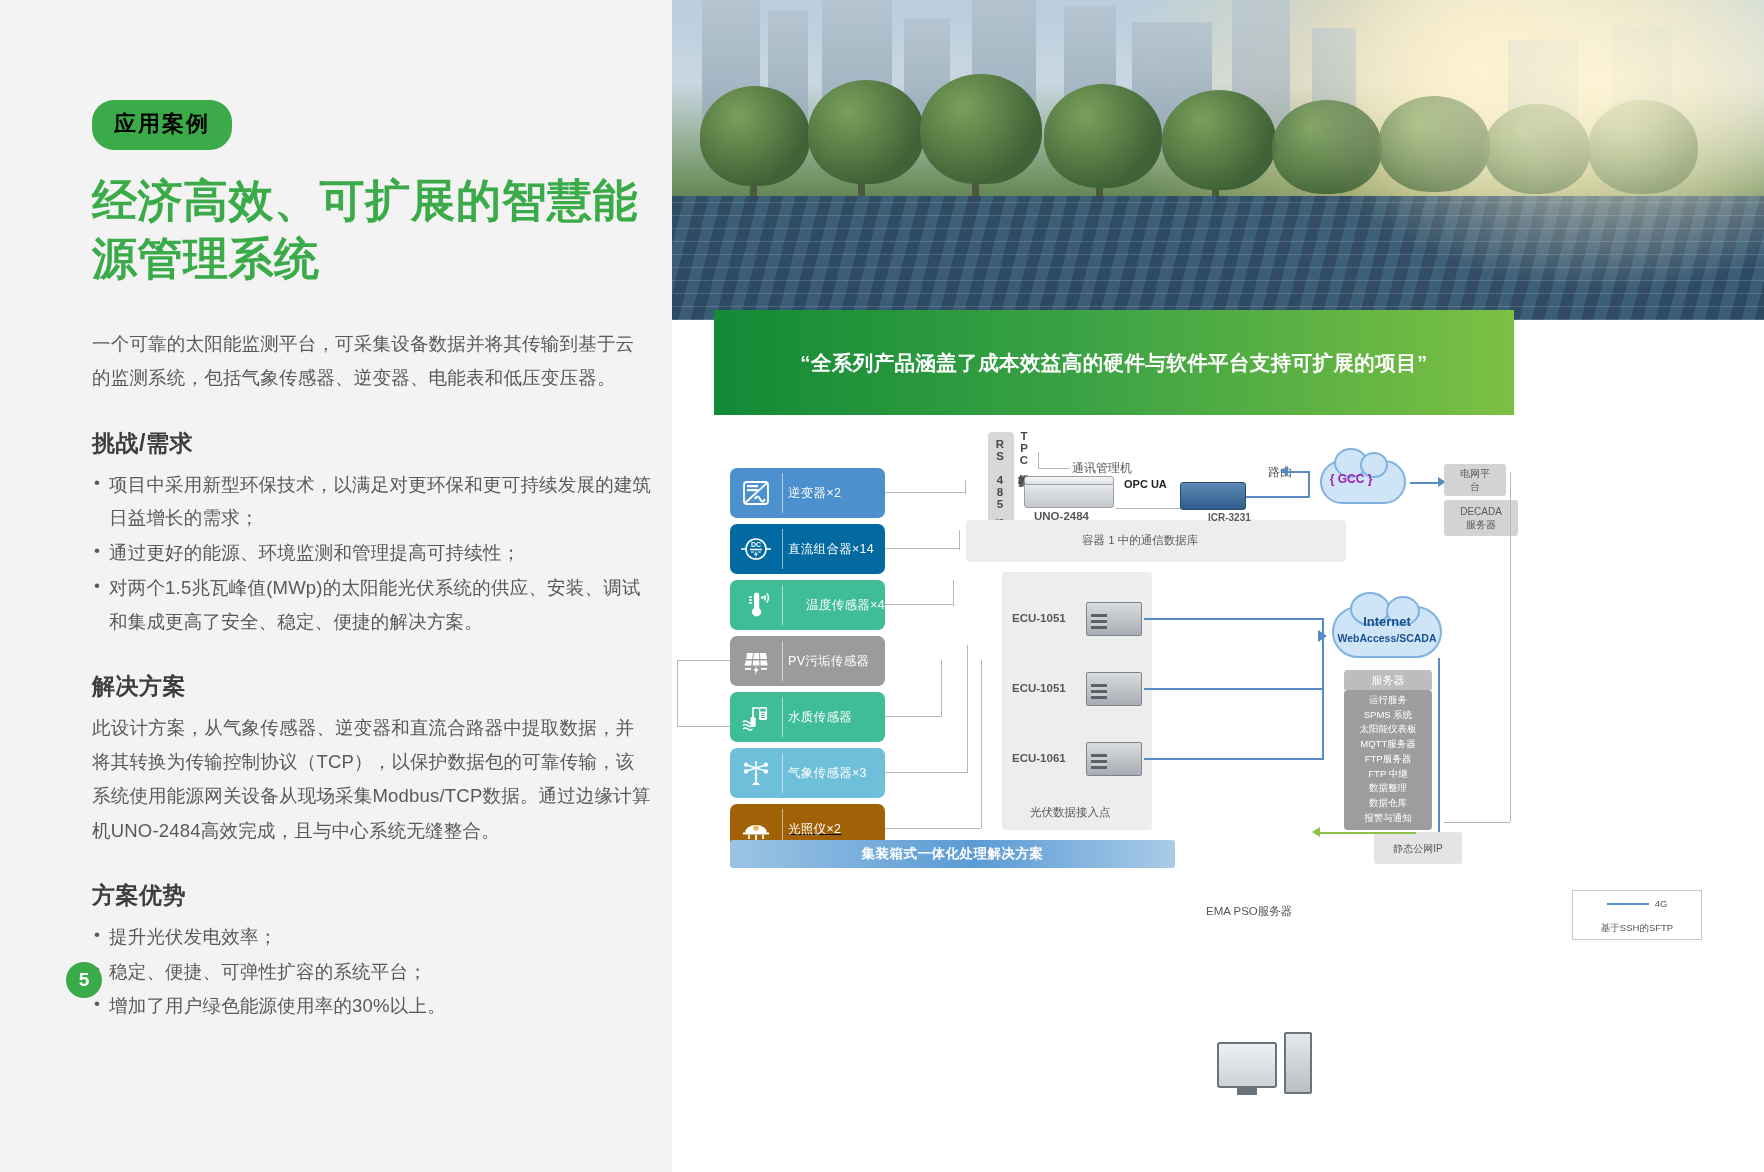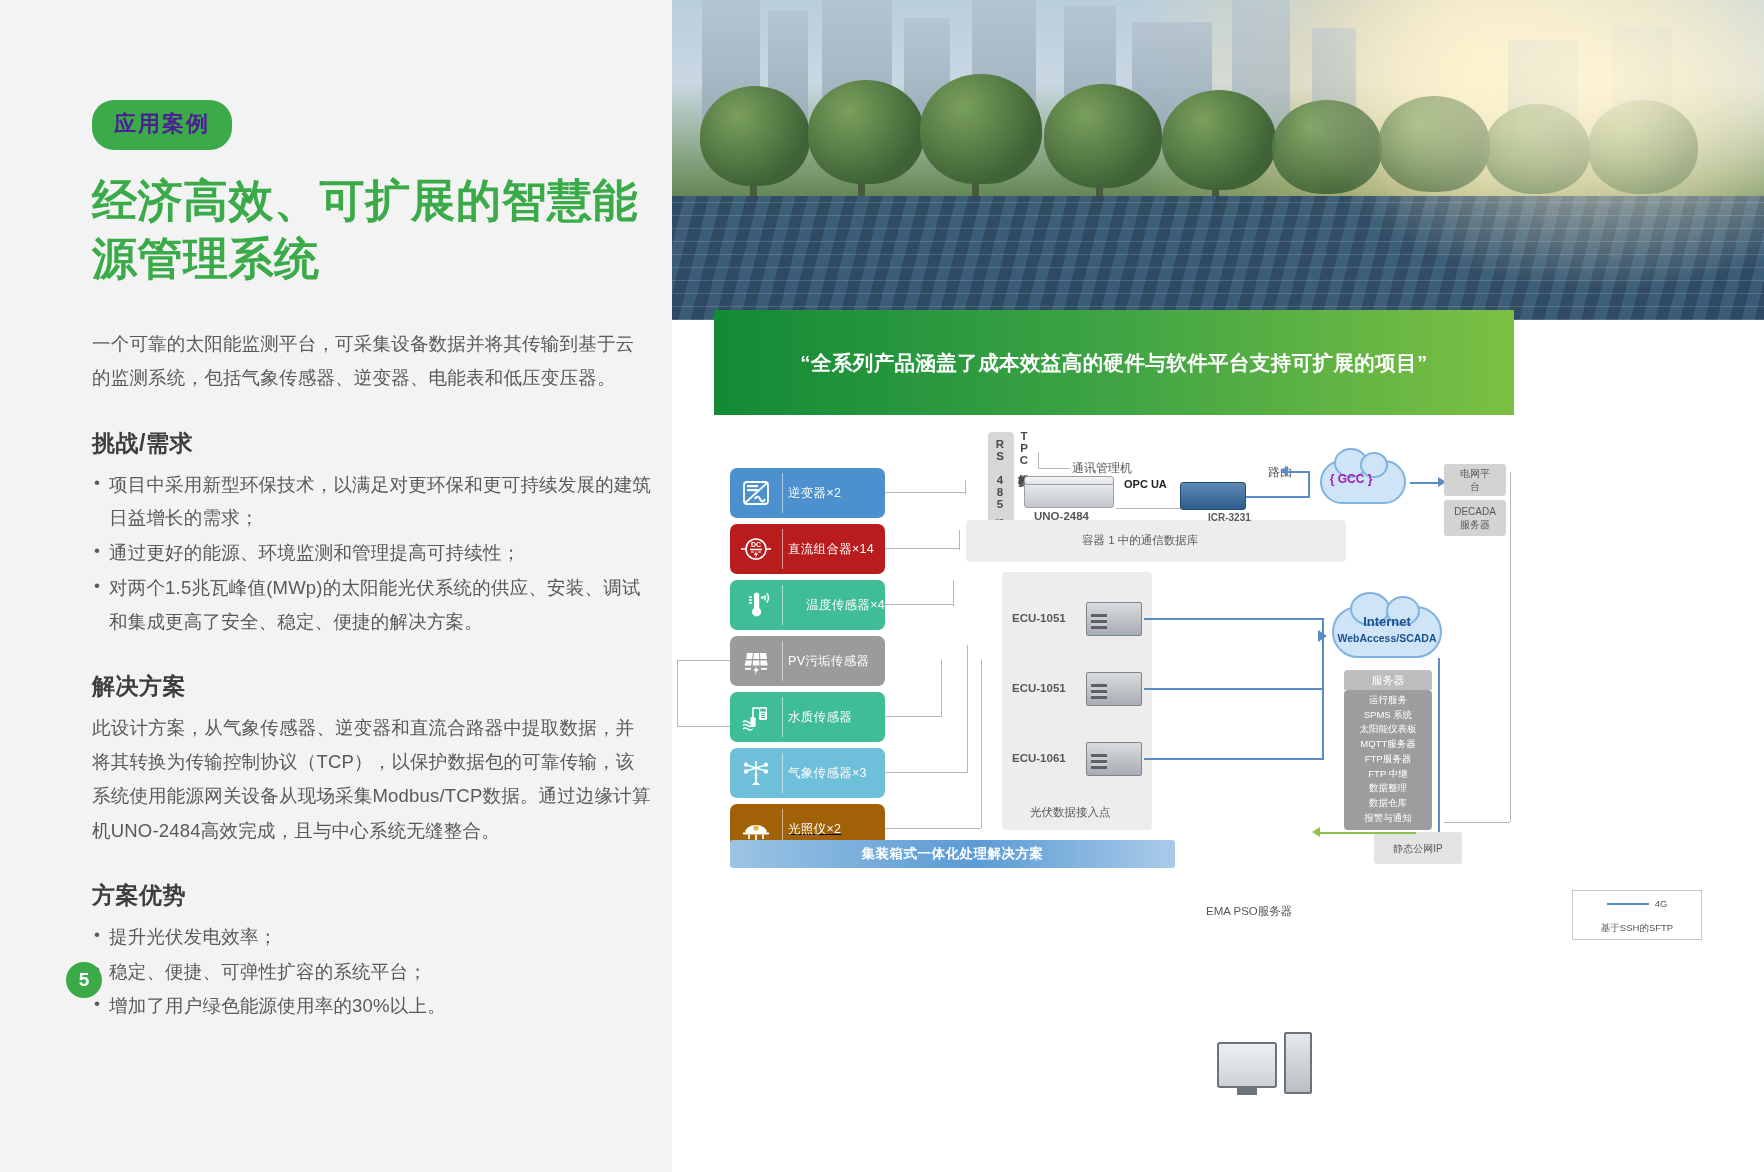--- a/index.html
+++ b/index.html
@@ -17,7 +17,7 @@
   }
   #left-inner{ position:absolute; left:92px; top:0; width:560px; }
   .badge{
-    display:inline-block; background:#3bab4a; color:#4c1d95;
+    display:inline-block; background:#3bab4a; color:#000000;
     font-weight:bold; font-size:22px; letter-spacing:2px;
     padding:9px 22px 11px; border-radius:22px; margin-top:100px;
   }

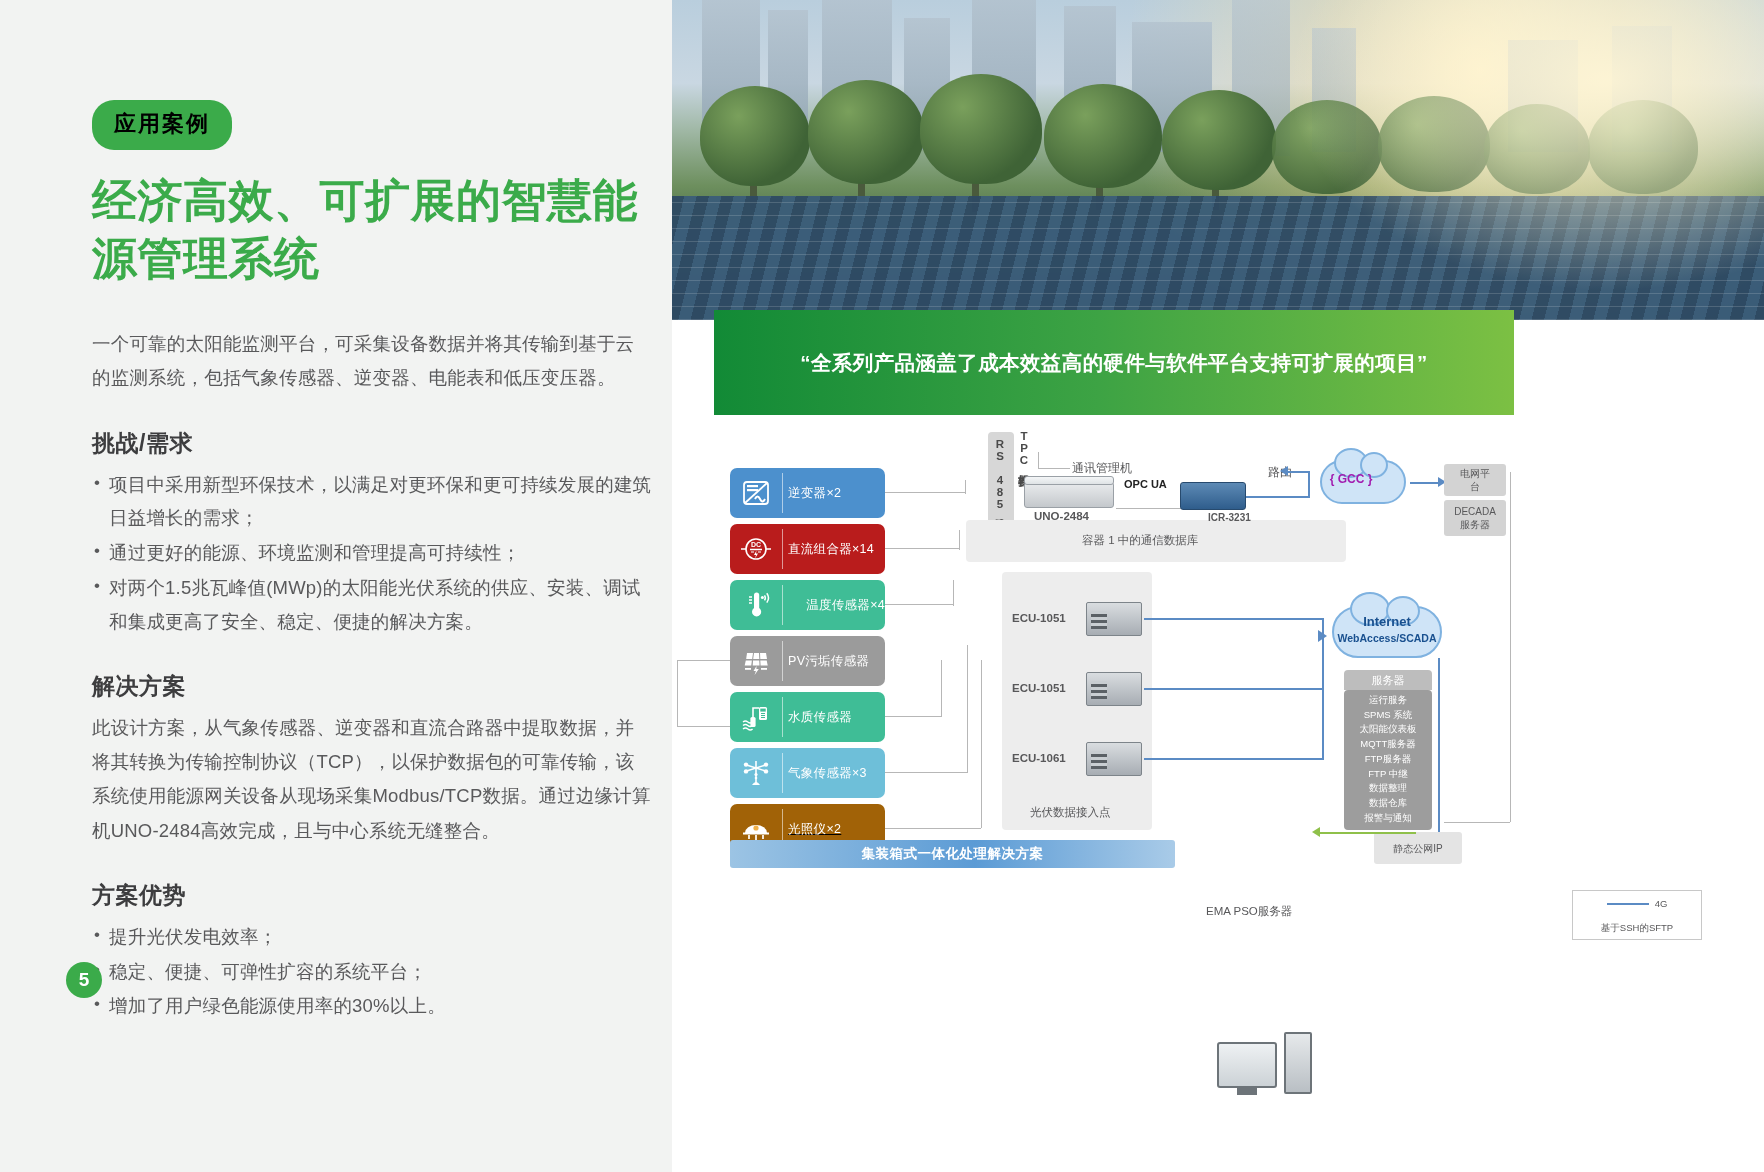--- a/index.html
+++ b/index.html
@@ -398,7 +398,7 @@
   <div style="position:absolute; left:766px; top:57px; width:0;height:0;border-top:5px solid transparent;border-bottom:5px solid transparent;border-left:8px solid #5b8bc4;"></div>
 
   <div class="boxgray-sm" style="left:772px; top:36px; width:62px; height:30px;">电网平台</div>
-  <div class="boxgray-sm" style="left:772px; top:72px; width:62px; height:36px; flex-direction:column;">
+  <div class="boxgray-sm" style="left:772px; top:72px; width:74px; height:36px; flex-direction:column;">
     <span>DECADA</span>
     <span>服务器</span>
   </div>

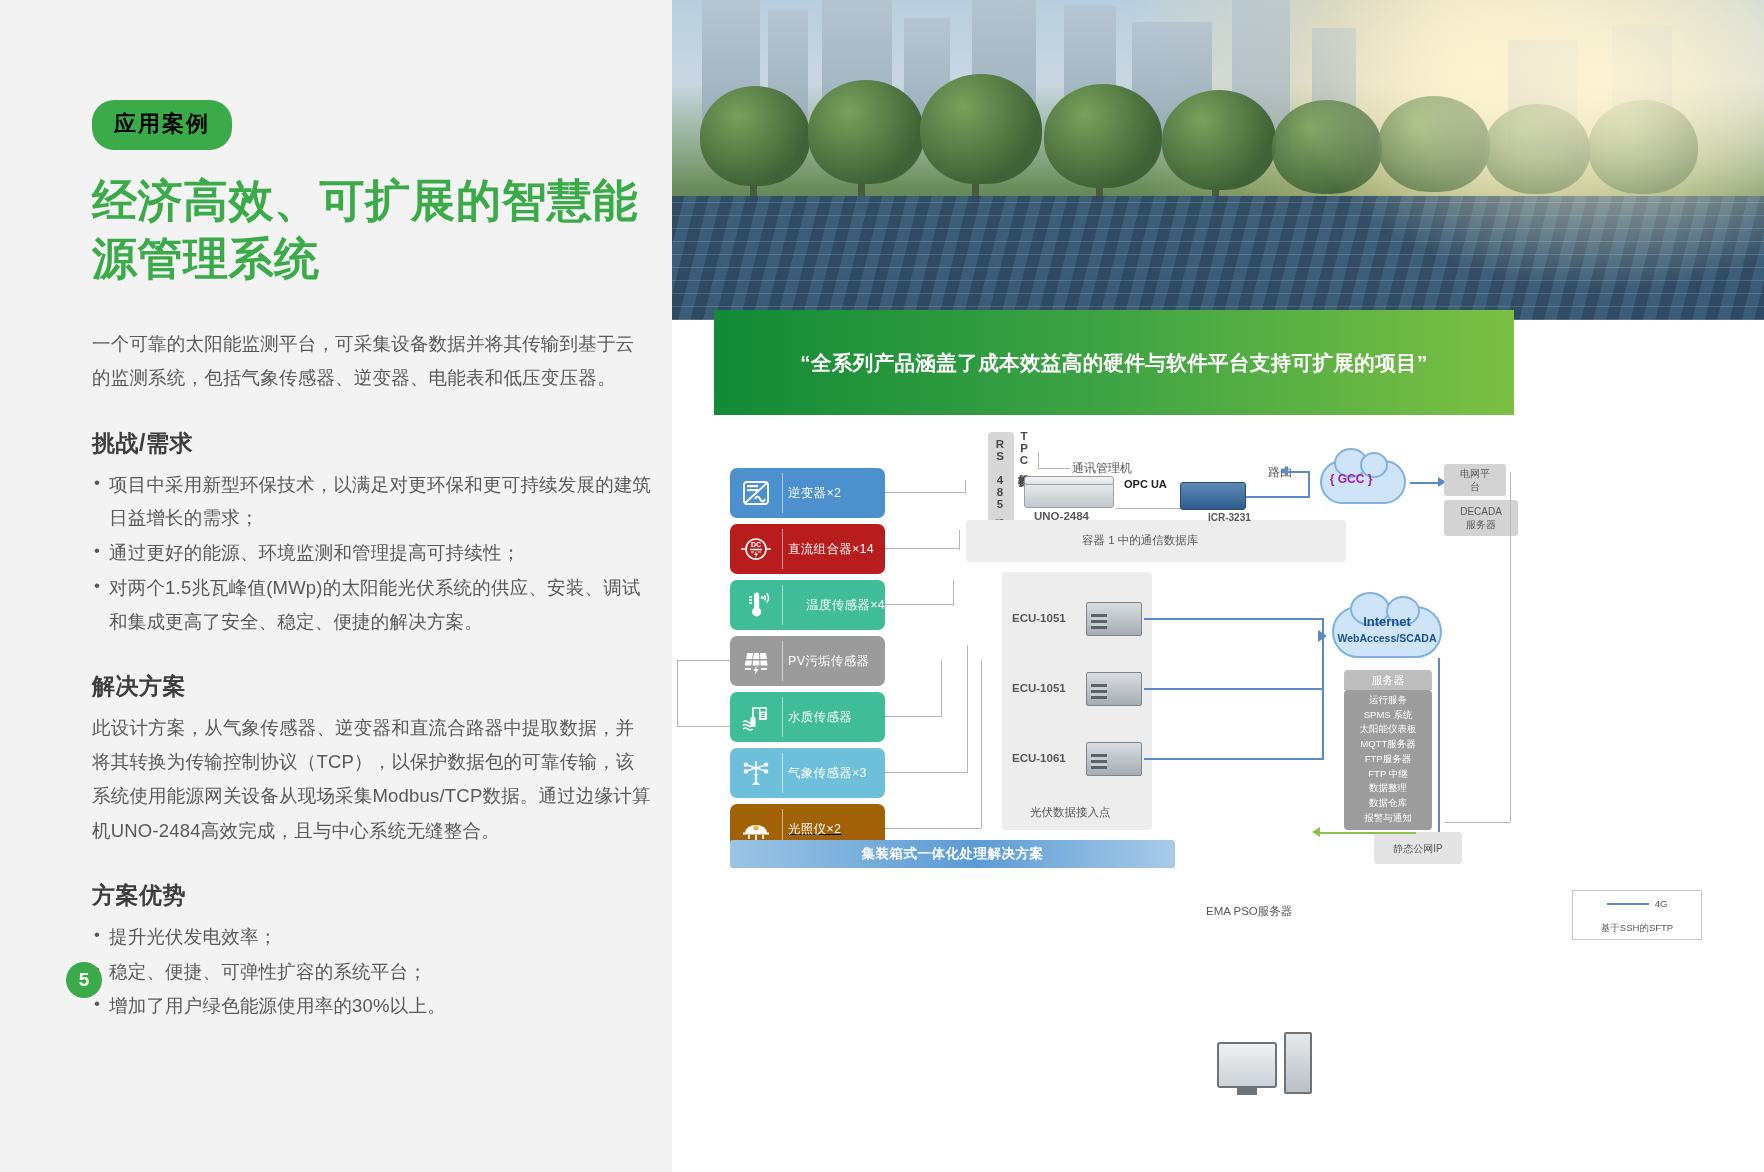--- a/index.html
+++ b/index.html
@@ -258,7 +258,7 @@
     <div class="devlabel">逆变器×2</div>
   </div>
 
-  <div class="devbox" style="top:104px; background:#b91c1c;">
+  <div class="devbox" style="top:104px; background:#0369a1;">
     <div class="devicon">
       <svg width="32" height="30" viewBox="0 0 32 30" fill="none" stroke="#fff" stroke-width="1.6">
         <circle cx="16" cy="15" r="10"></circle>

